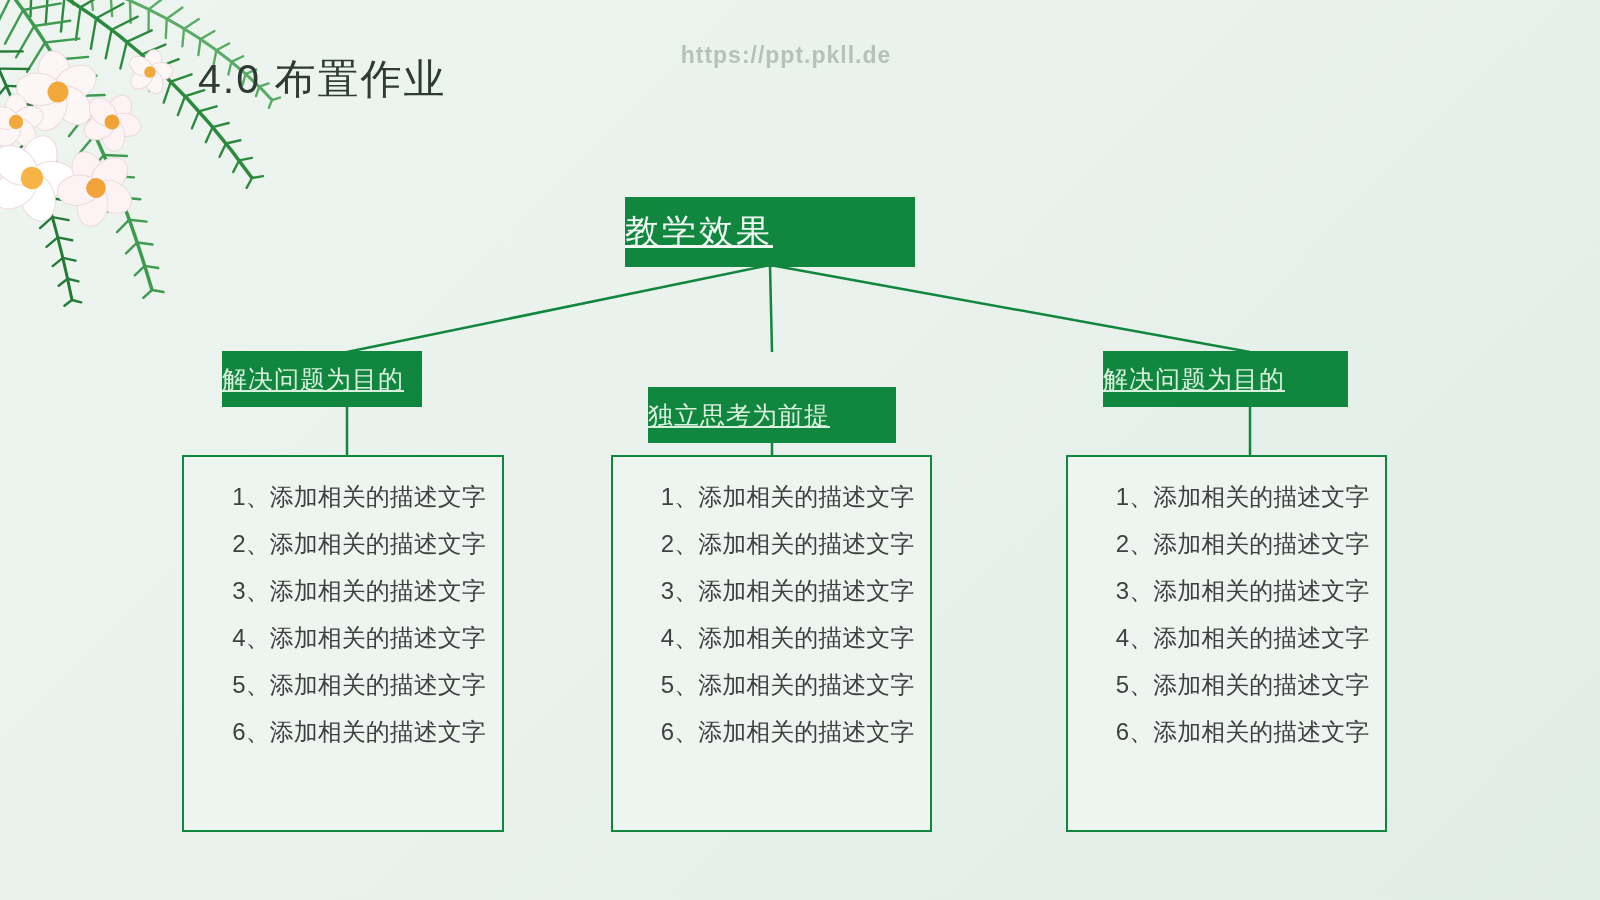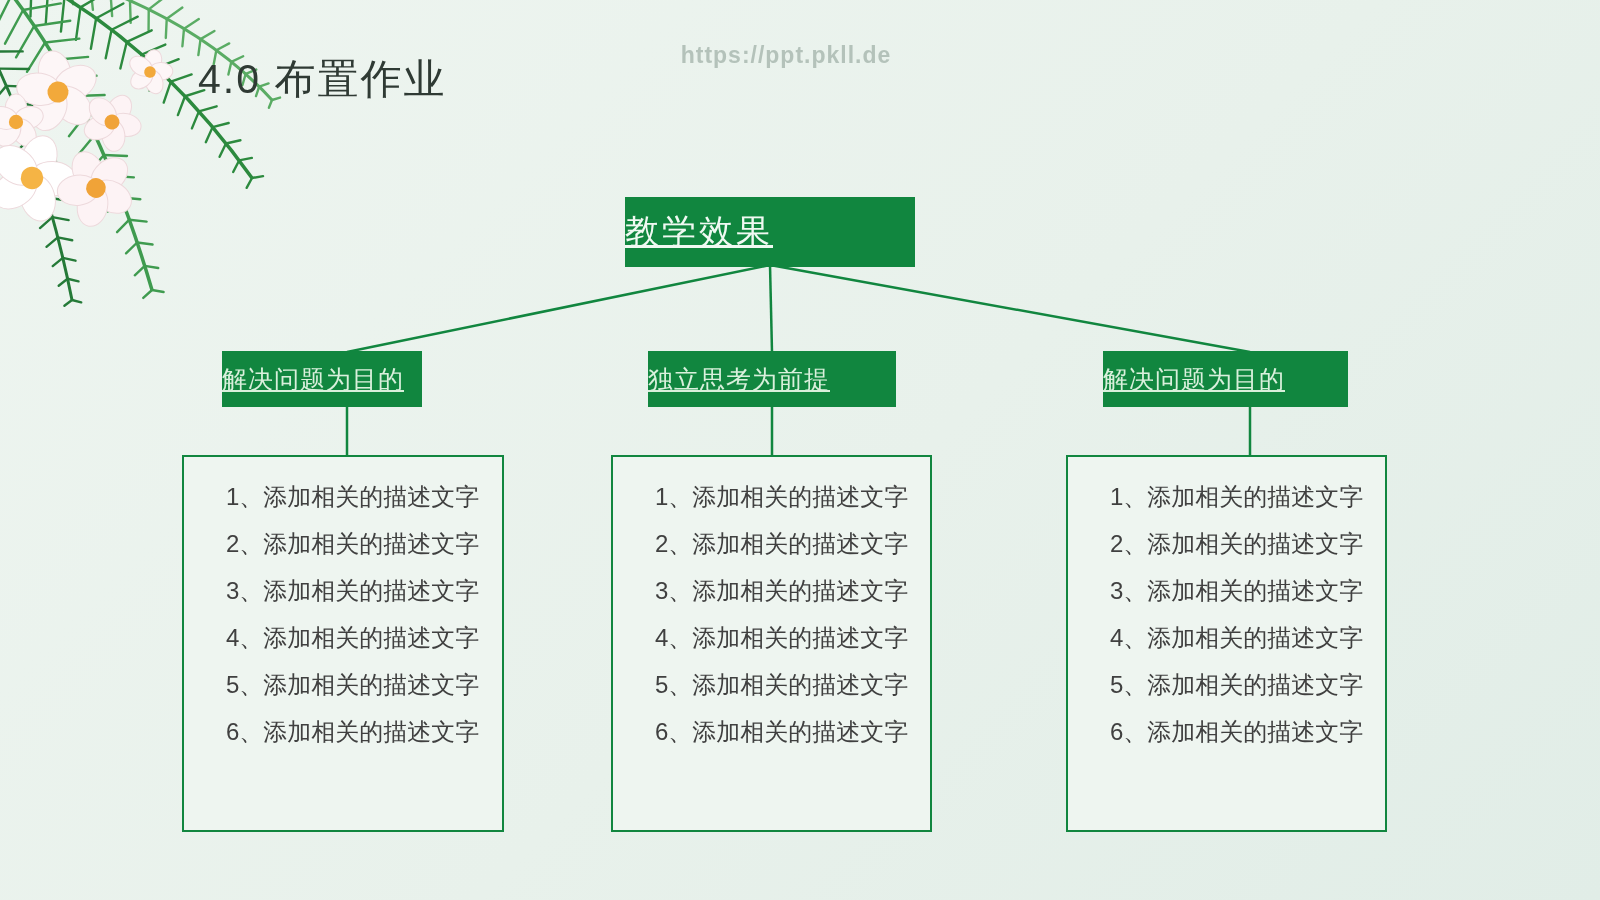--- a/index.html
+++ b/index.html
@@ -55,7 +55,7 @@
     font-size:25px;color:var(--label-text);letter-spacing:1px;
   }
   .node.b0{left:222px;width:200px;}
-  .node.b1{left:648px;width:248px;}
+  .node.b1{left:648px;width:248px;margin-top:36px;}
   .node.b2{left:1103px;width:245px;}
   .panel{
     position:absolute;top:455px;height:377px;

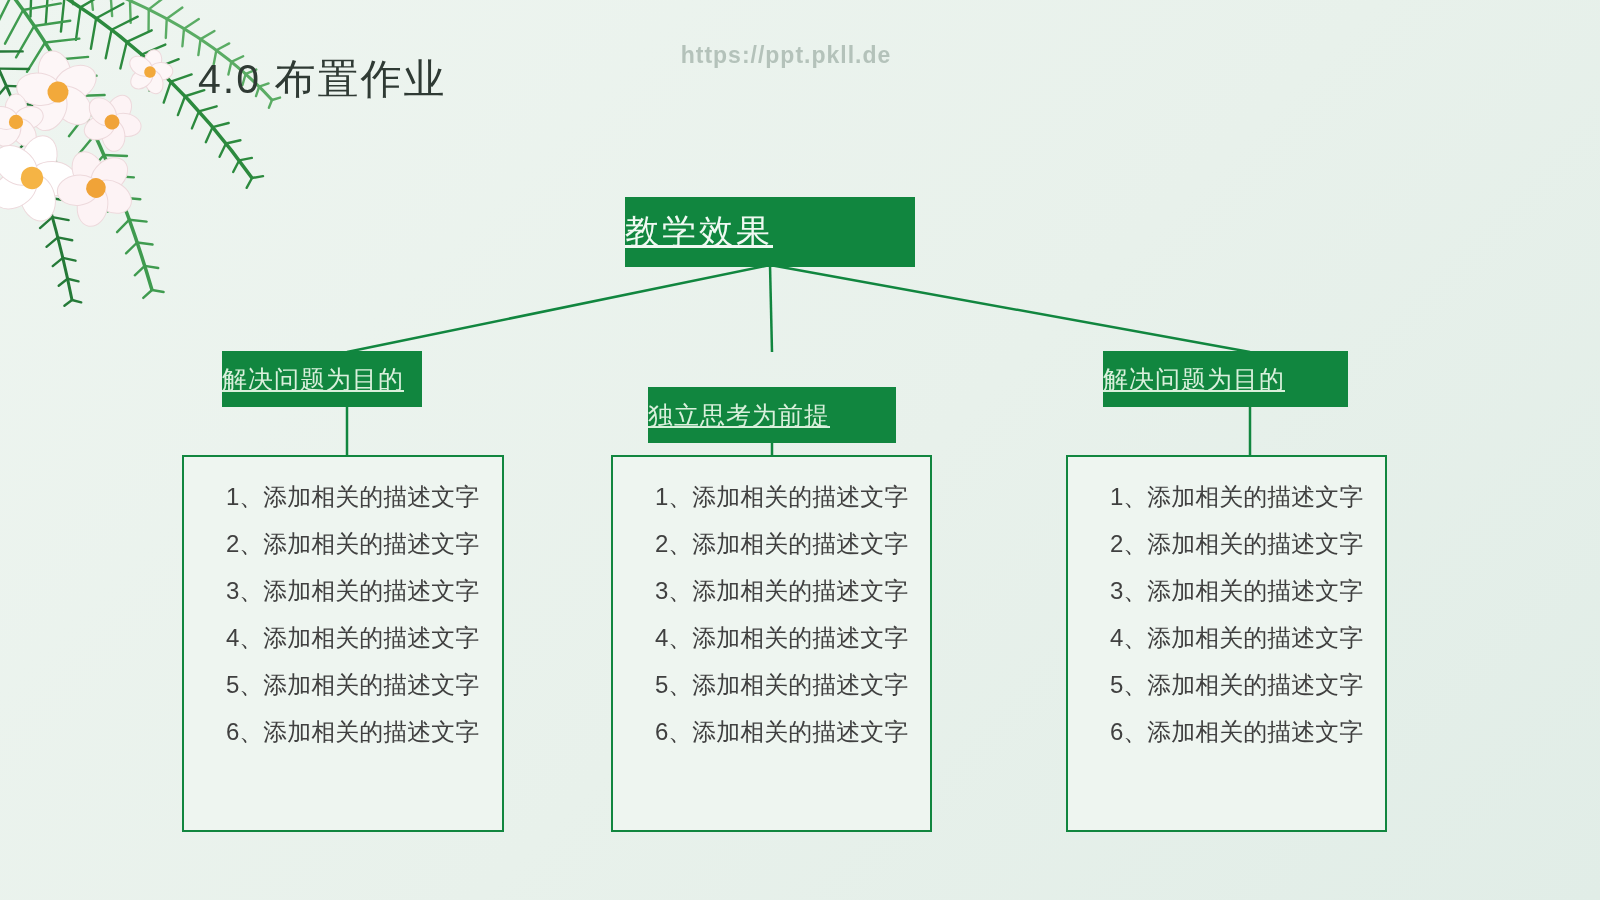--- a/index.html
+++ b/index.html
@@ -62,6 +62,7 @@
     border:2px solid var(--accent-green);
     background:var(--panel-bg);
     padding:16px 10px 0 42px;
+    text-align:center;
   }
   .panel.p0{left:182px;width:322px;}
   .panel.p1{left:611px;width:321px;}

